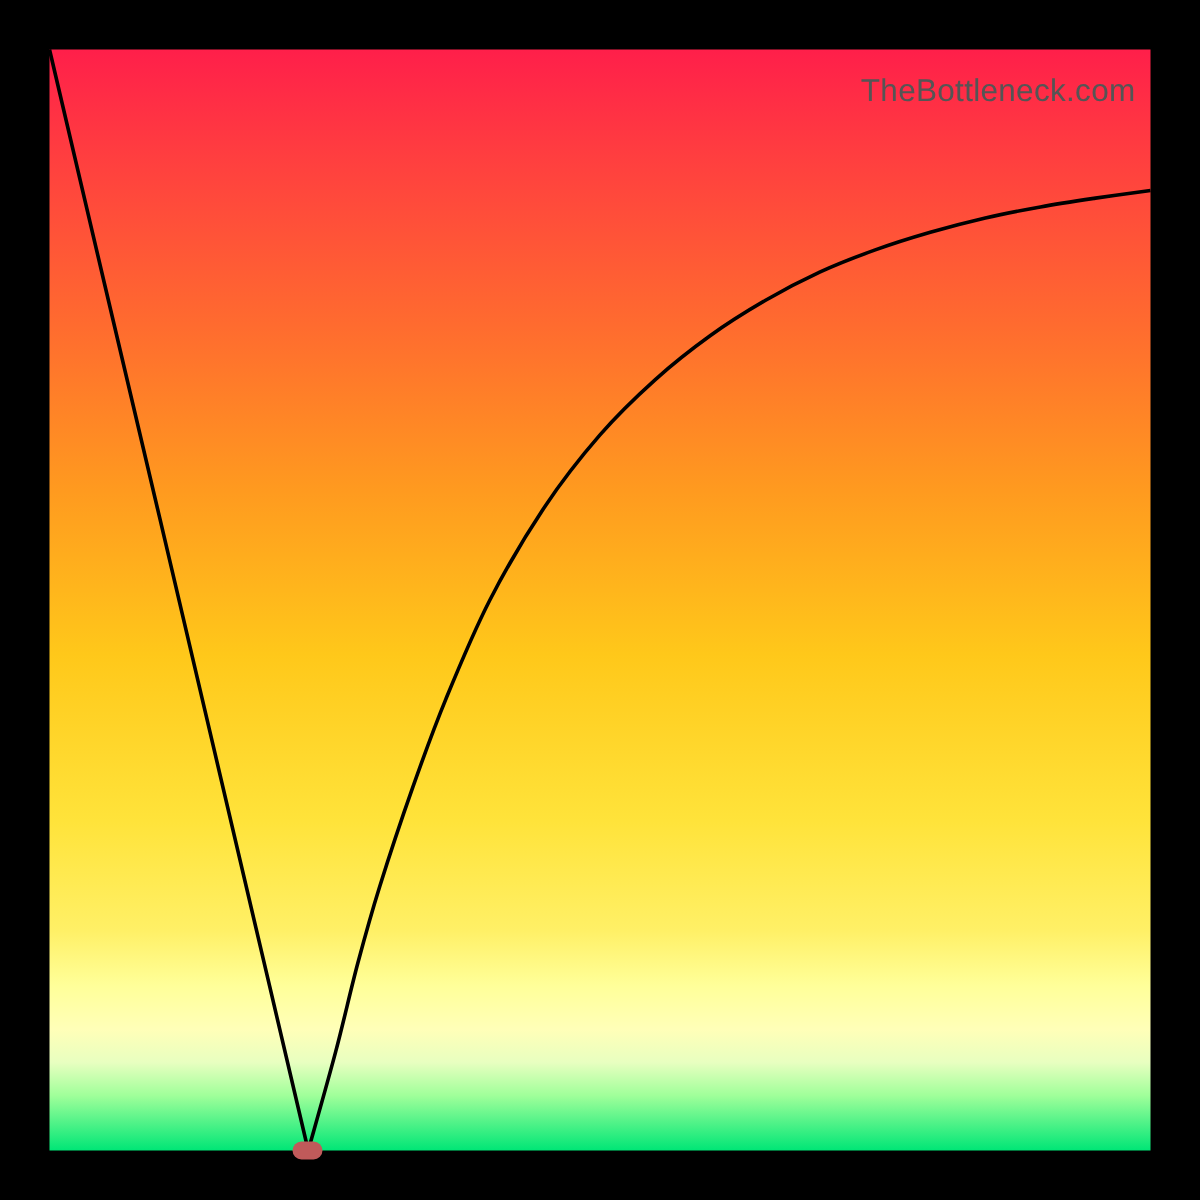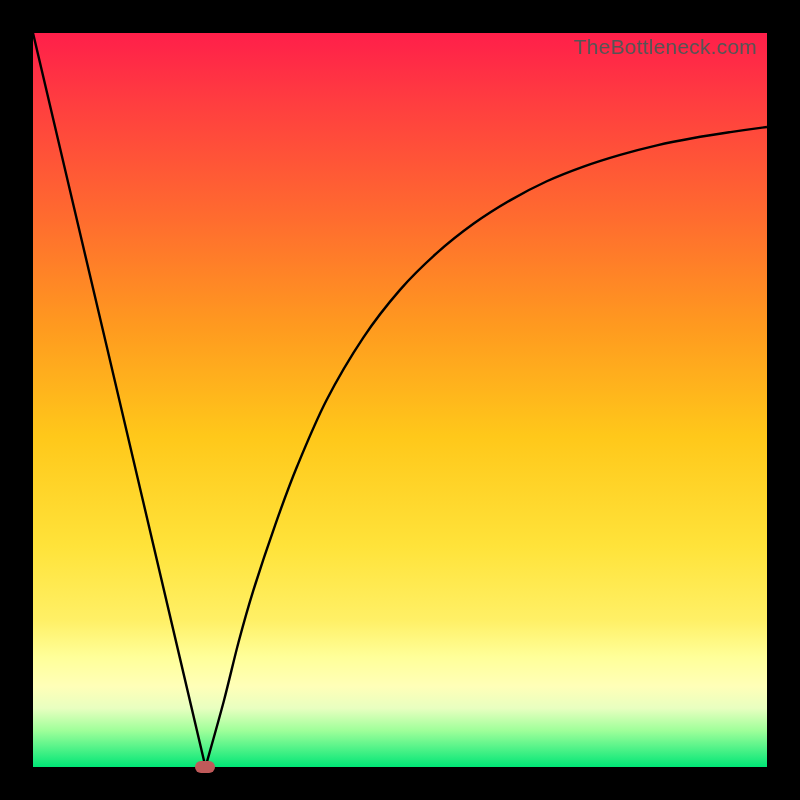--- a/index.html
+++ b/index.html
@@ -41,7 +41,7 @@
   }
   .watermark {
     position: absolute;
-    top: 2px;
+    top: 16px;
     right: 10px;
     color: #555;
     font-size: 21px;

